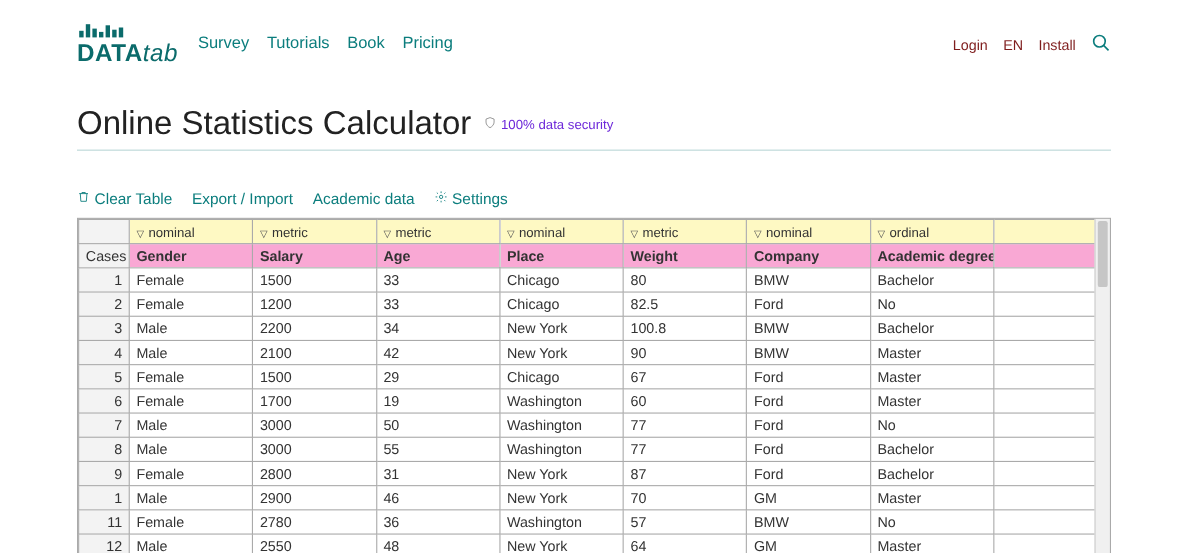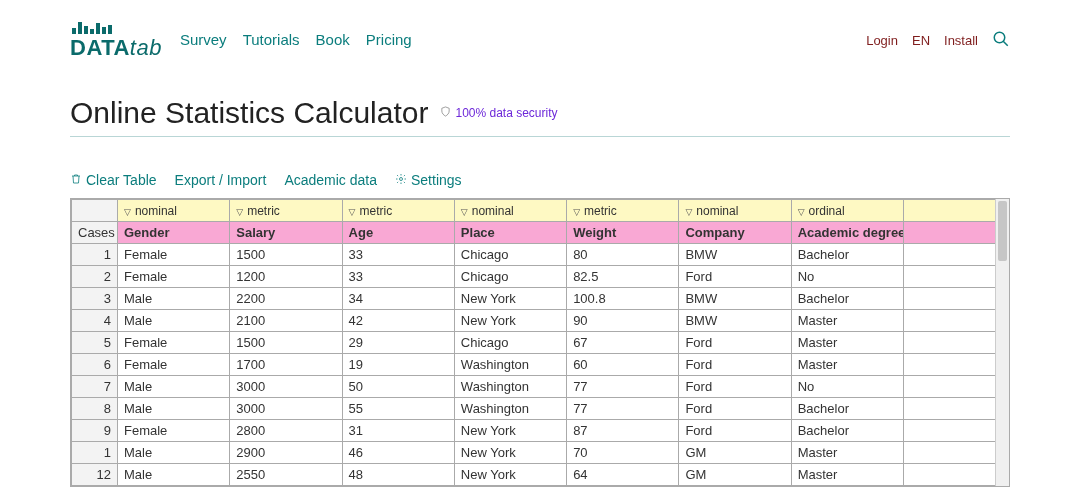--- a/index.html
+++ b/index.html
@@ -279,6 +279,17 @@
             <td></td>
           </tr>
           <tr>
+            <td class="col-cases">11</td>
+            <td>Female</td>
+            <td>2780</td>
+            <td>36</td>
+            <td>Washington</td>
+            <td>57</td>
+            <td>BMW</td>
+            <td>No</td>
+            <td></td>
+          </tr>
+          <tr>
             <td class="col-cases">12</td>
             <td>Male</td>
             <td>2550</td>

